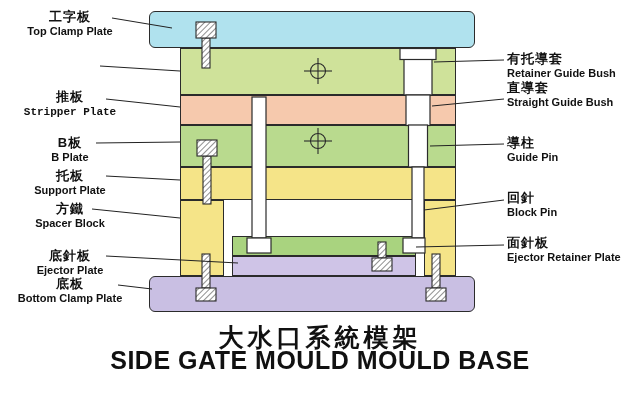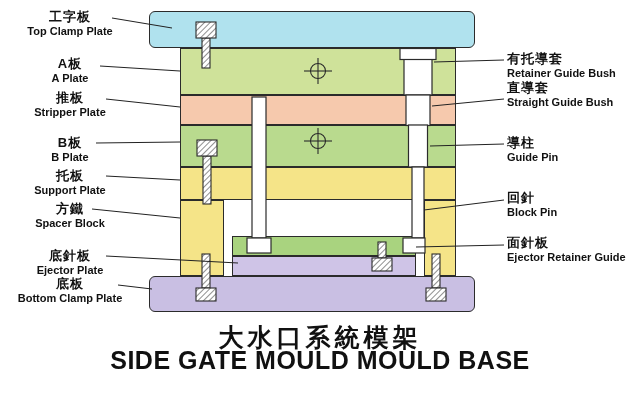--- a/index.html
+++ b/index.html
@@ -119,10 +119,6 @@
     <div class="zh">工字板</div>
     <div class="en">Top Clamp Plate</div>
   </div>
-  <div class="lbl" style="left:5px; top:57px;">
-    <div class="zh">A板</div>
-    <div class="en">A Plate</div>
-  </div>
   <div class="lbl" style="left:5px; top:91px;">
     <div class="zh">推板</div>
     <div class="en">Stripper Plate</div>

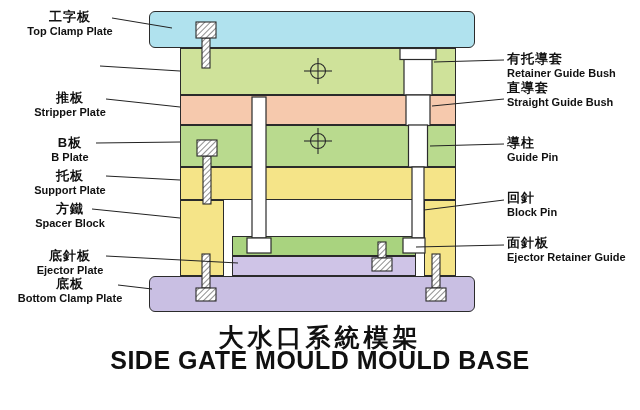--- a/index.html
+++ b/index.html
@@ -119,7 +119,7 @@
     <div class="zh">工字板</div>
     <div class="en">Top Clamp Plate</div>
   </div>
-  <div class="lbl" style="left:5px; top:91px;">
+  <div class="lbl" style="left:5px; top:91px;font-family:Liberation Mono, monospace;">
     <div class="zh">推板</div>
     <div class="en">Stripper Plate</div>
   </div>

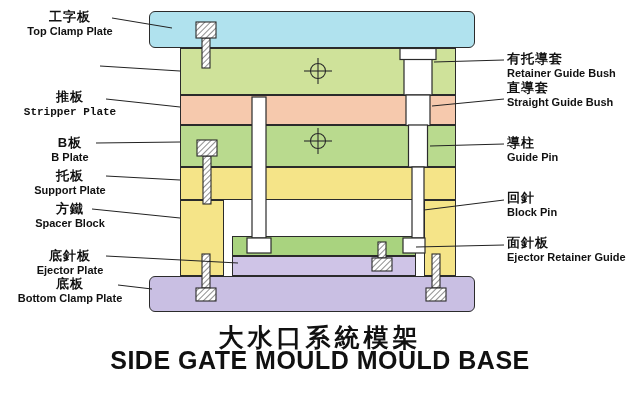--- a/index.html
+++ b/index.html
@@ -162,7 +162,7 @@
   </div>
   <div class="lbl lbl-right" style="left:507px; top:236px;">
     <div class="zh">面針板</div>
-    <div class="en">Ejector Retainer Guide</div>
+    <div class="en">Ejector Retainer Plate</div>
   </div>
 
   <div class="title-zh">大水口系統模架</div>

